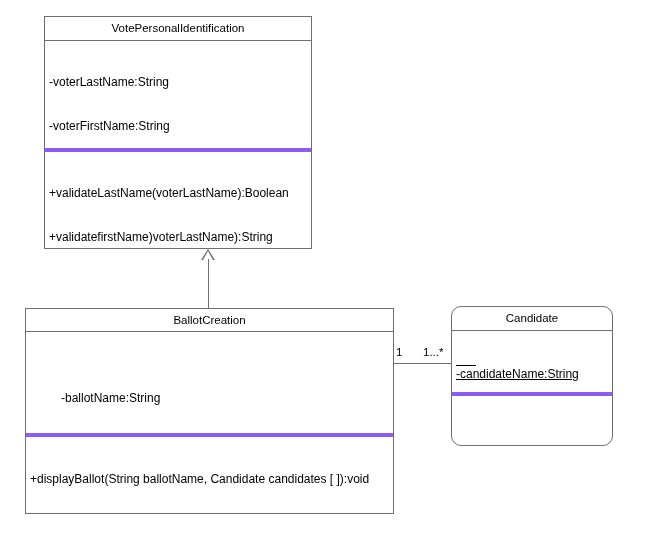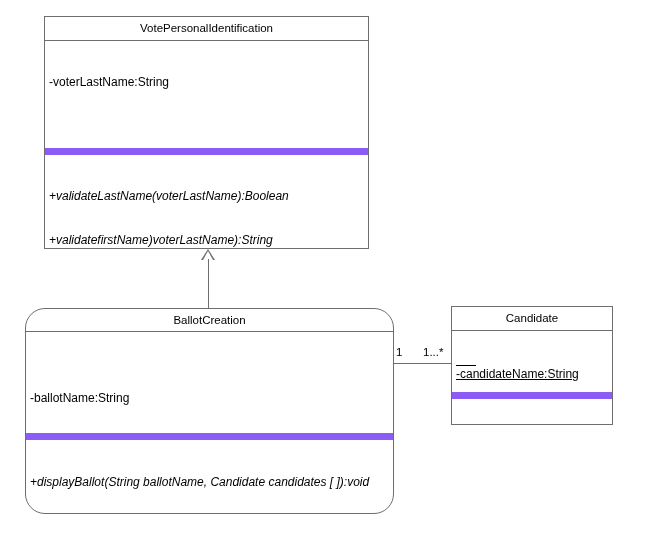--- a/index.html
+++ b/index.html
@@ -114,7 +114,7 @@
 
 <div id="canvas">
 
-  <div class="uml-class" style="left:44px; top:16px; width:325px; height:233px;">
+  <div class="uml-class" style="left:44px; top:16px; width:268px; height:233px;">
     <div class="class-title" style="height:24px;">VotePersonalIdentification</div>
     <div class="compartment pad-top-sm" style="height:107px;">
       <span class="member">-voterLastName:String</span>

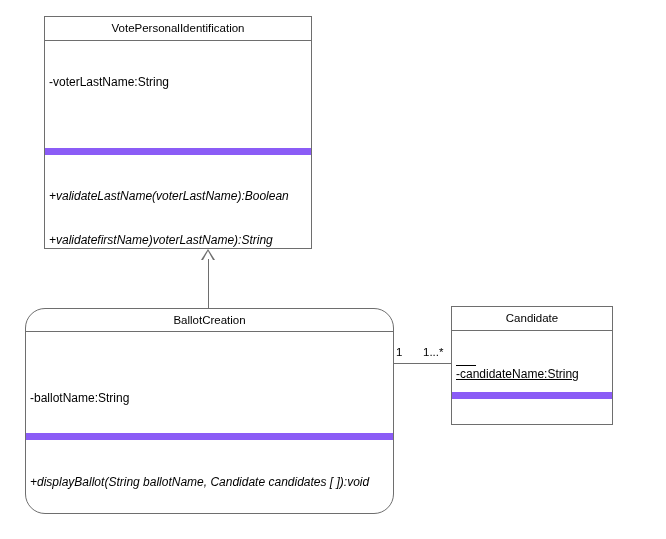--- a/index.html
+++ b/index.html
@@ -118,6 +118,7 @@
     <div class="class-title" style="height:24px;">VotePersonalIdentification</div>
     <div class="compartment pad-top-sm" style="height:107px;">
       <span class="member">-voterLastName:String</span>
+      <span class="member">-voterFirstName:String</span>
       
       
       

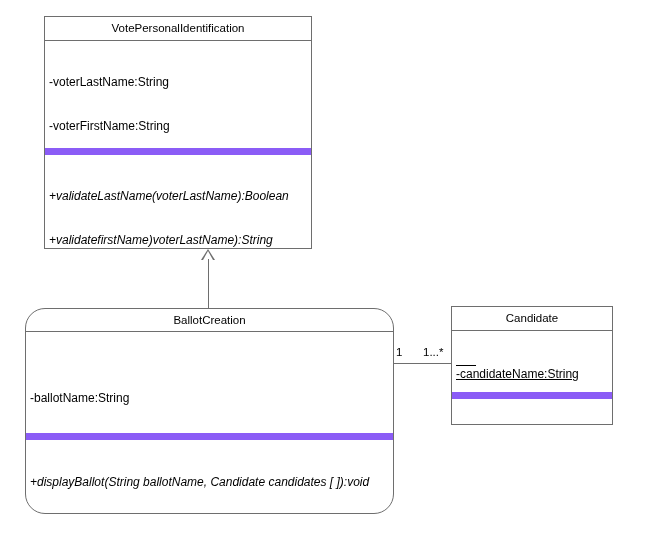--- a/index.html
+++ b/index.html
@@ -55,8 +55,7 @@
     overflow: hidden;
   }
   .compartment + .compartment {
-    border-top: 7px solid #8b5cf6;
-    font-style: italic;
+    border-top: 4px solid #8b5cf6;
   }
   .compartment .member {
     display: block;

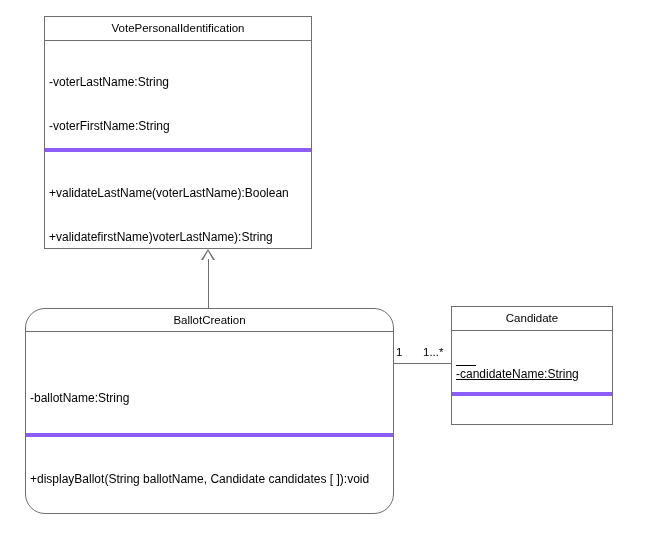--- a/index.html
+++ b/index.html
@@ -140,7 +140,7 @@
   </div>
   <div class="line v" style="left:208px; top:259px; height:49px;"></div>
 
-  <div class="uml-class" style="left:25px; top:308px; width:369px; height:206px;border-radius:20px;">
+  <div class="uml-class" style="left:25px; top:308px; width:369px; height:206px;">
     <div class="class-title" style="height:23px;">BallotCreation</div>
     <div class="compartment pad-top-lg" style="height:101px;">
       <span class="member">-ballotName:String</span>

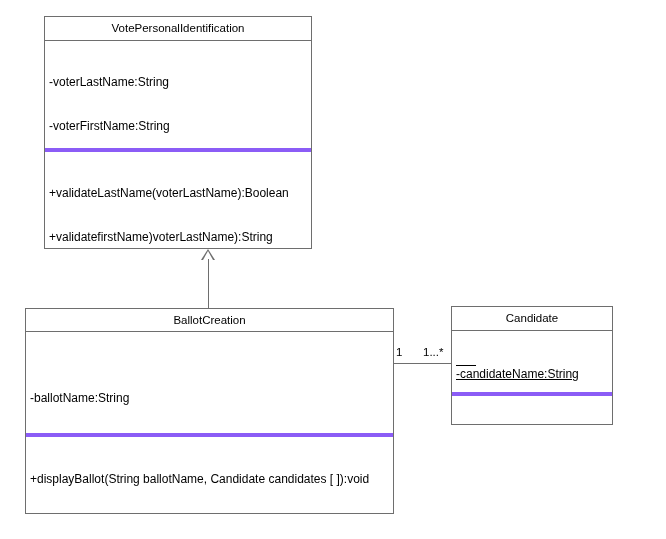--- a/index.html
+++ b/index.html
@@ -156,7 +156,7 @@
   <div class="multiplicity" style="left:396px; top:346px;">1</div>
   <div class="multiplicity" style="left:423px; top:346px;">1...*</div>
 
-  <div class="uml-class" style="left:451px; top:306px; width:162px; height:119px;">
+  <div class="uml-class" style="left:451px; top:306px; width:162px; height:140px;border-radius:10px;">
     <div class="class-title" style="height:24px;">Candidate</div>
     <div class="compartment pad-top-xs" style="height:61px;text-decoration:underline;">
       <span class="member">-candidateName:String</span>

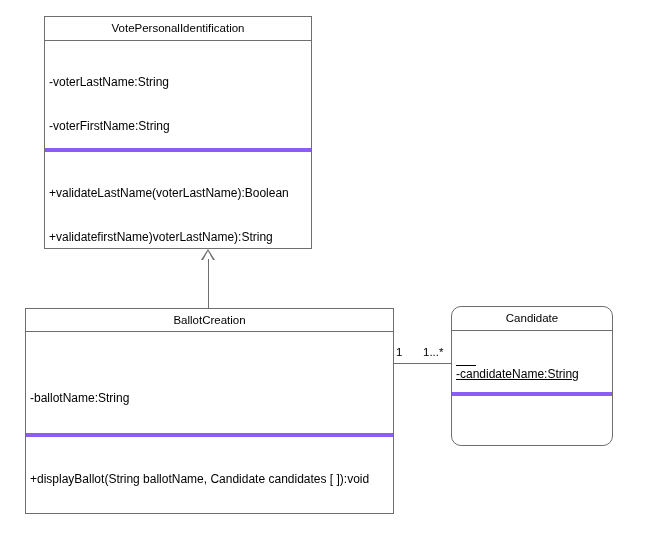--- a/index.html
+++ b/index.html
@@ -142,7 +142,7 @@
 
   <div class="uml-class" style="left:25px; top:308px; width:369px; height:206px;">
     <div class="class-title" style="height:23px;">BallotCreation</div>
-    <div class="compartment pad-top-lg" style="height:101px;">
+    <div class="compartment pad-top-lg" style="height:101px;margin-left:31px;">
       <span class="member">-ballotName:String</span>
       
     </div>

